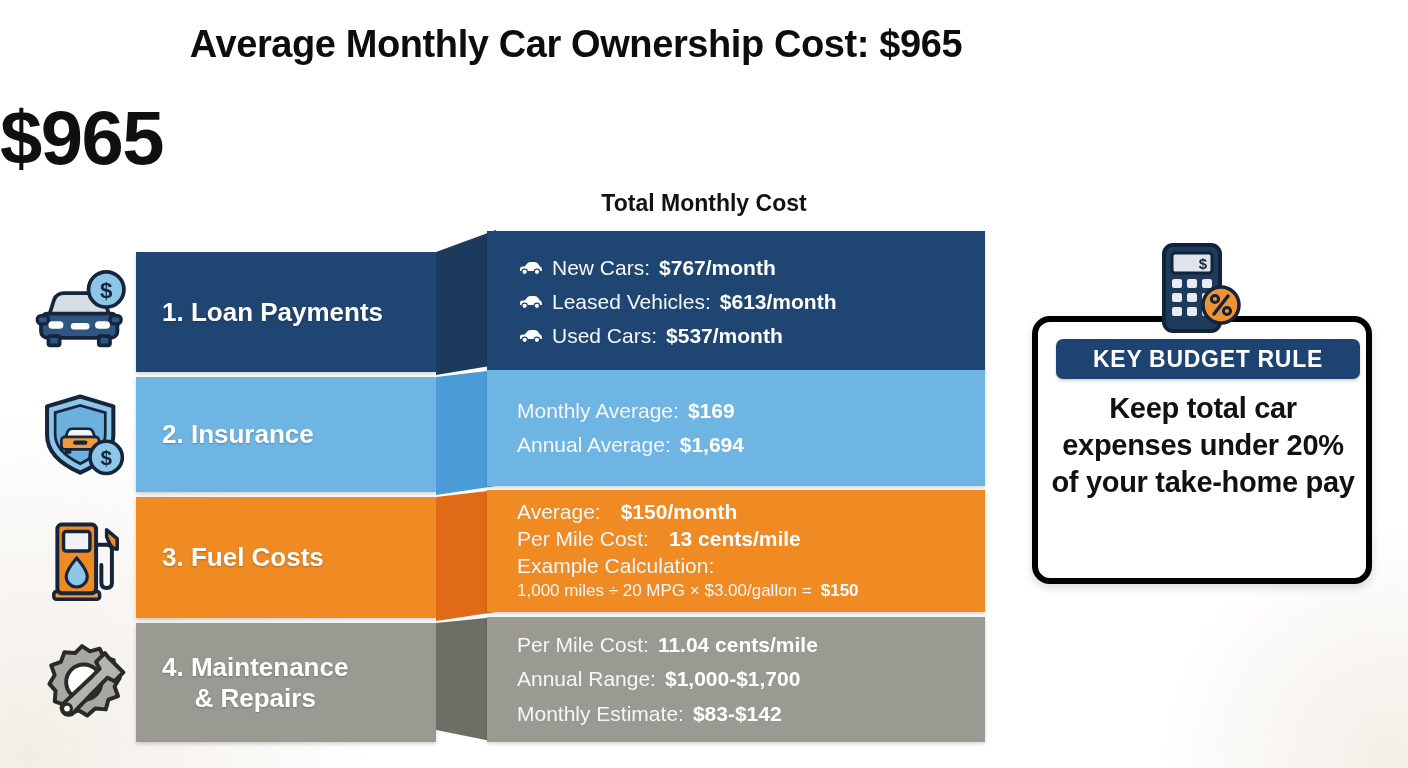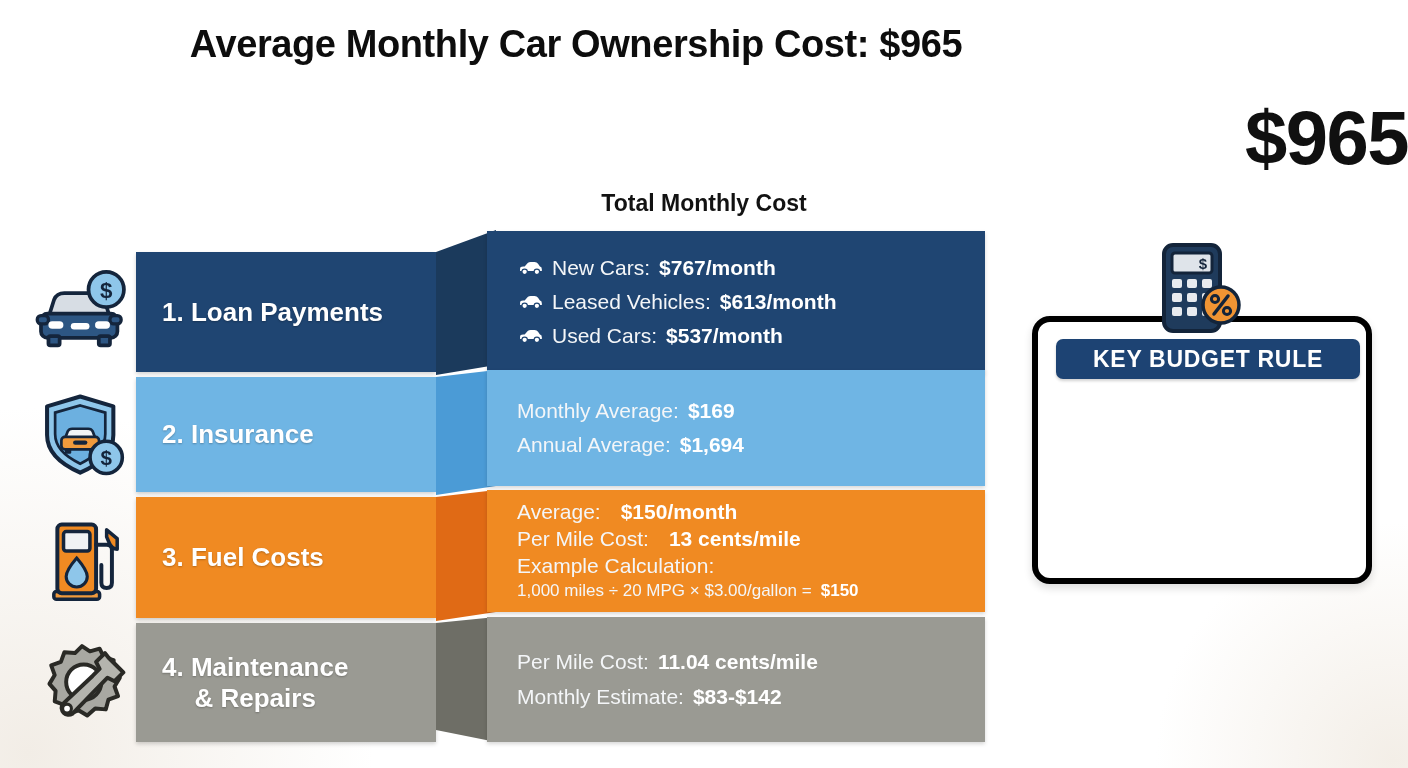--- a/index.html
+++ b/index.html
@@ -40,7 +40,7 @@
   .hero-amount {
     position: absolute;
     left: 0; top: 100px; width: 1408px;
-    text-align: right;
+    text-align: left;
     font-size: 76px;
     font-weight: bold;
     color: #101010;

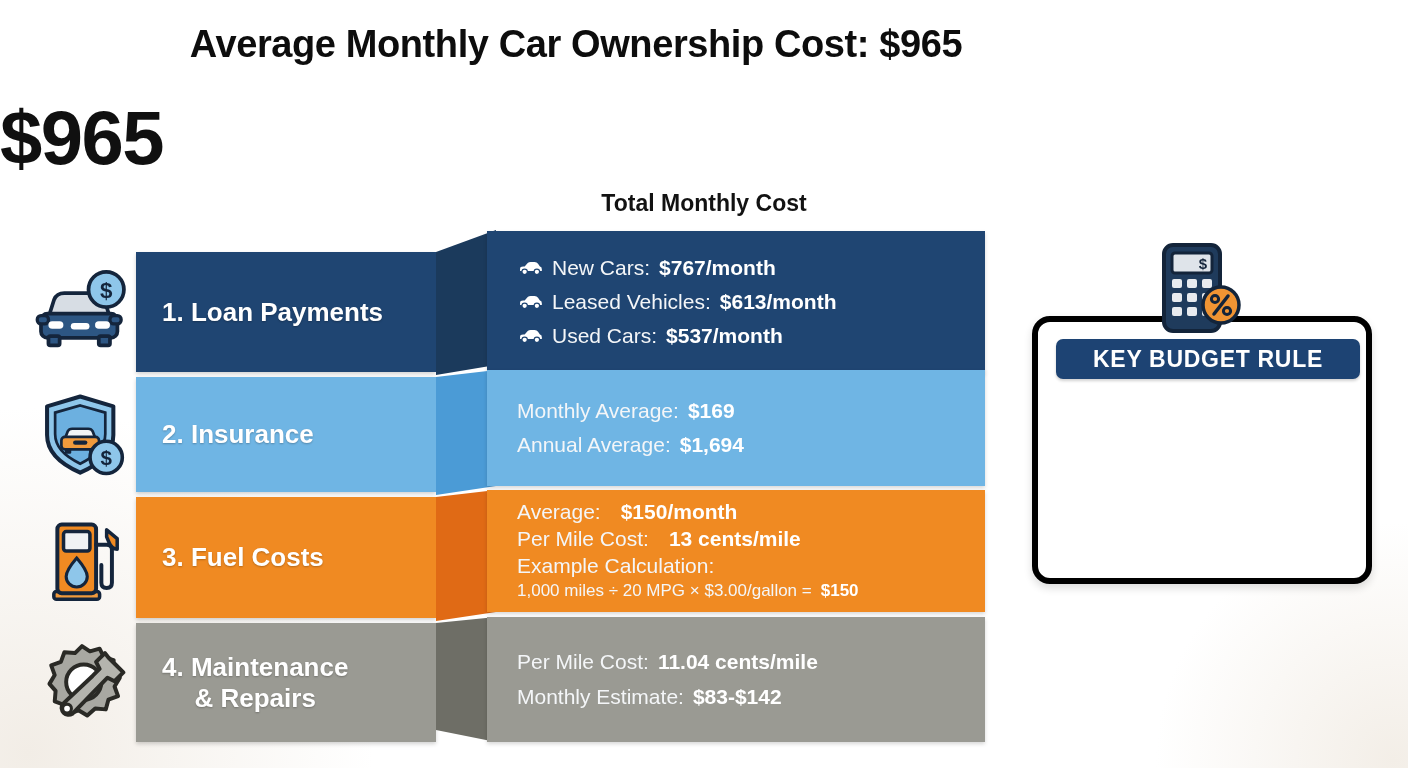--- a/index.html
+++ b/index.html
@@ -367,6 +367,7 @@
 
   <div class="rule-card">
     <div class="rule-header">KEY BUDGET RULE</div>
+    <div class="rule-text">Keep total car expenses under 20% of your take-home pay</div>
   </div>
 
 </div>

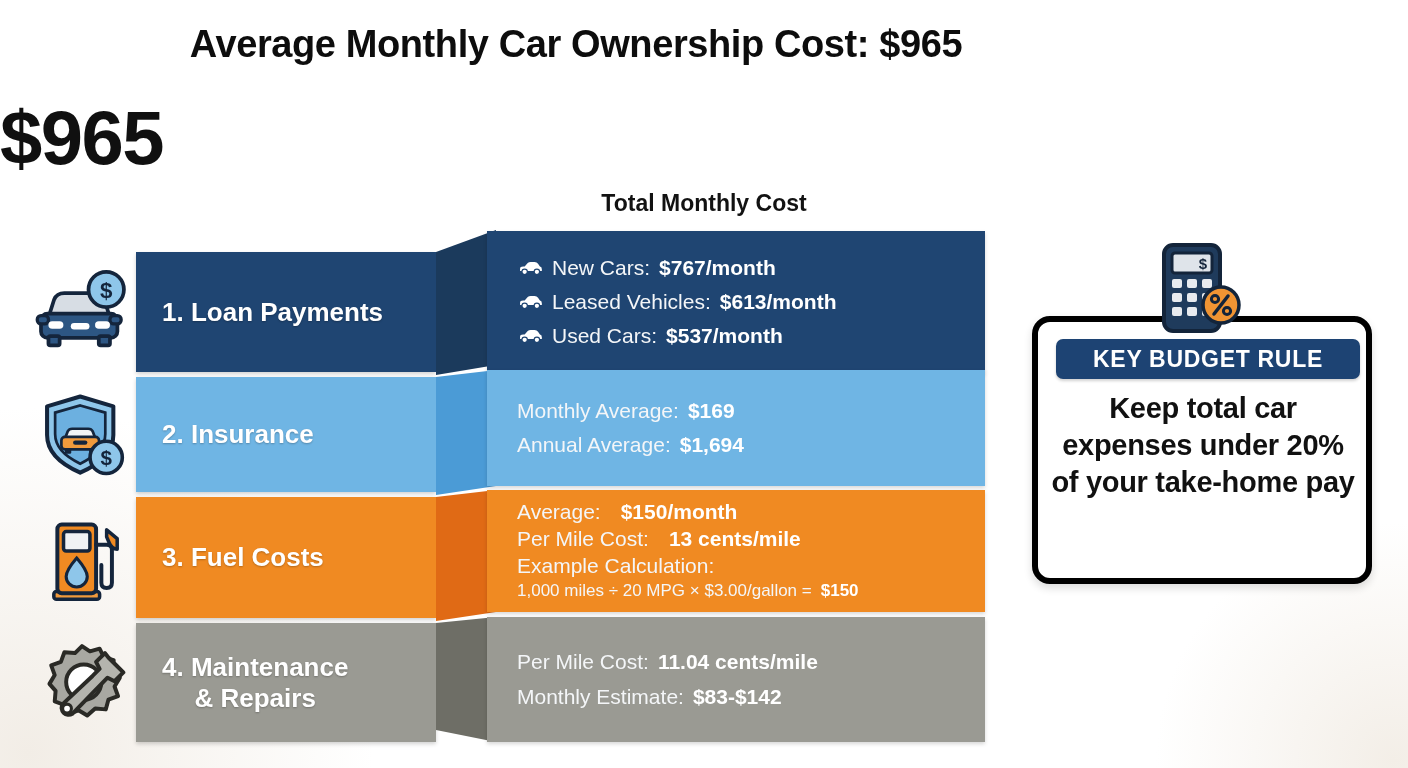--- a/index.html
+++ b/index.html
@@ -333,6 +333,10 @@
           <div class="detail-line">
             <span>Per Mile Cost: </span>
               <b>11.04 cents/mile</b>
+          </div>
+          <div class="detail-line">
+            <span>Annual Range: </span>
+              <b>$1,000-$1,700</b>
           </div>
           <div class="detail-line">
             <span>Monthly Estimate: </span>

